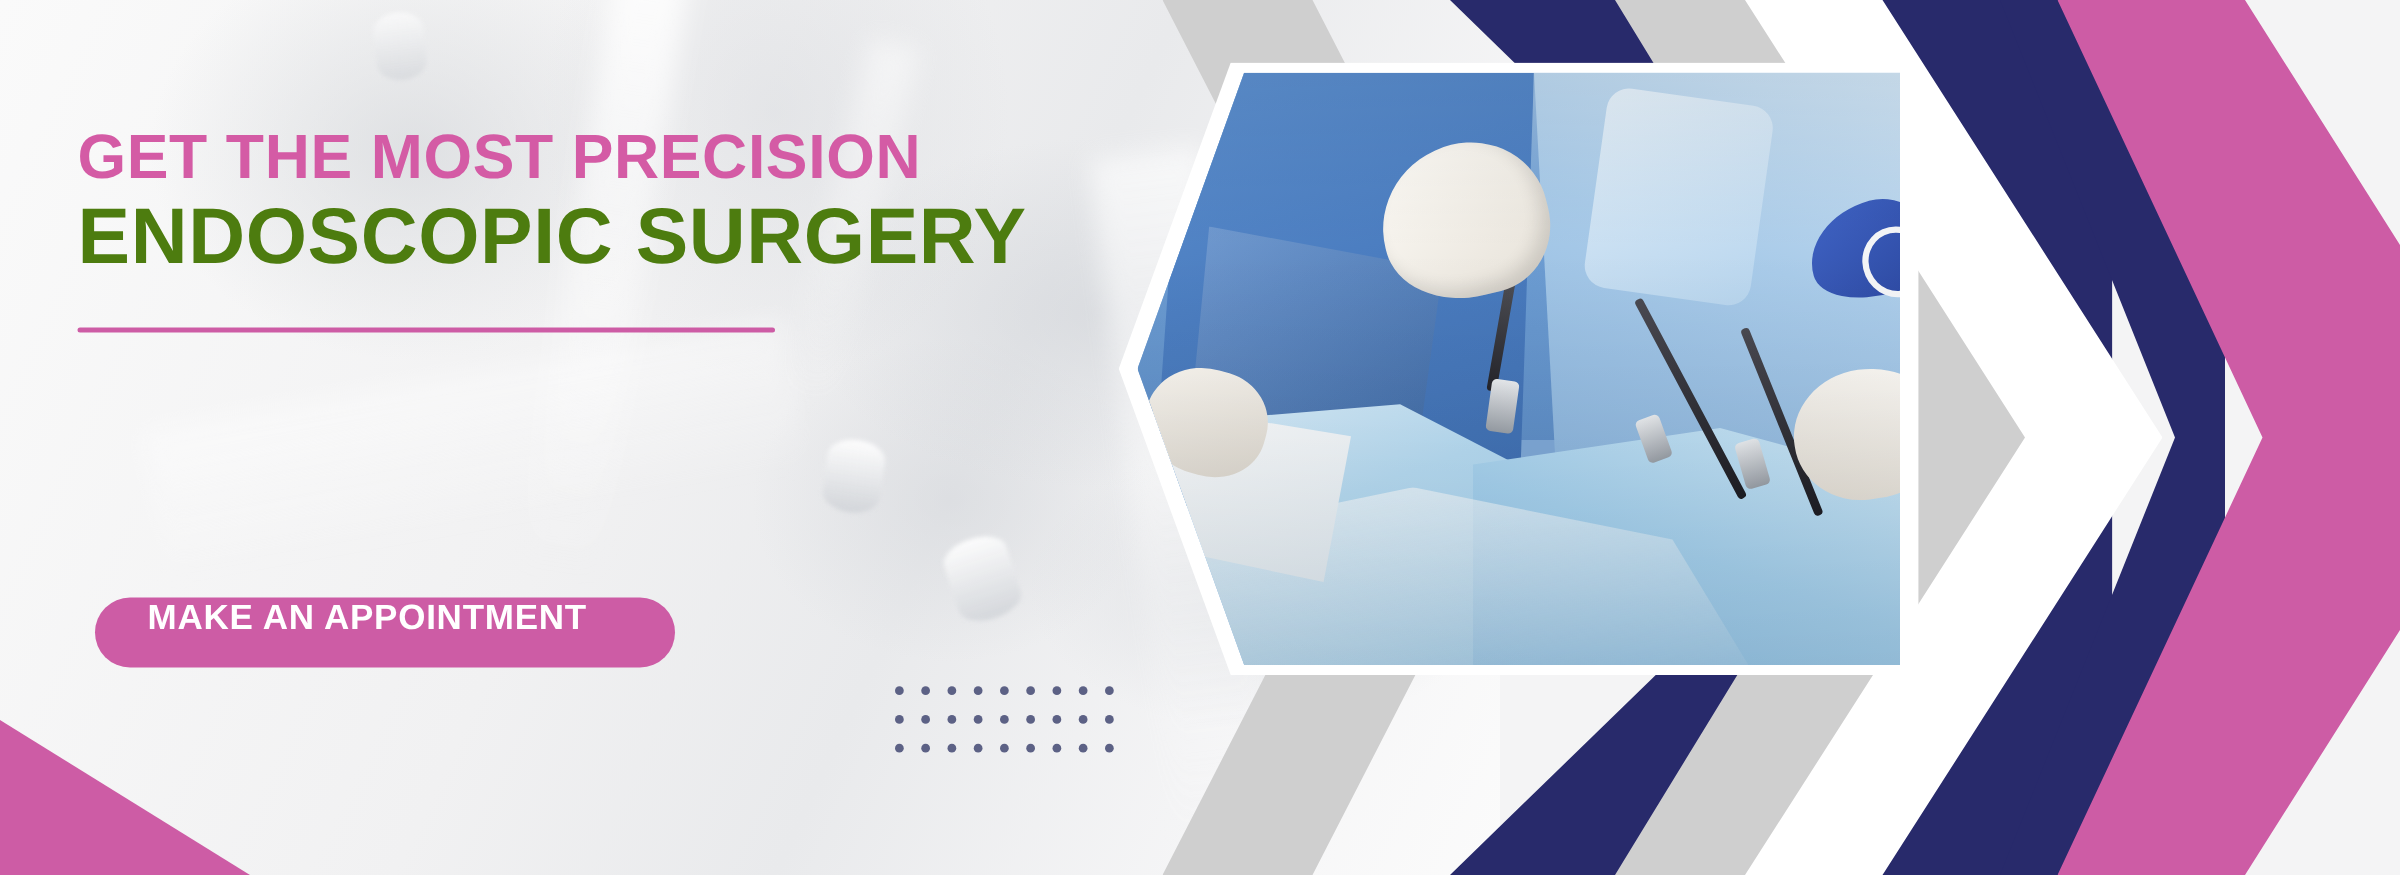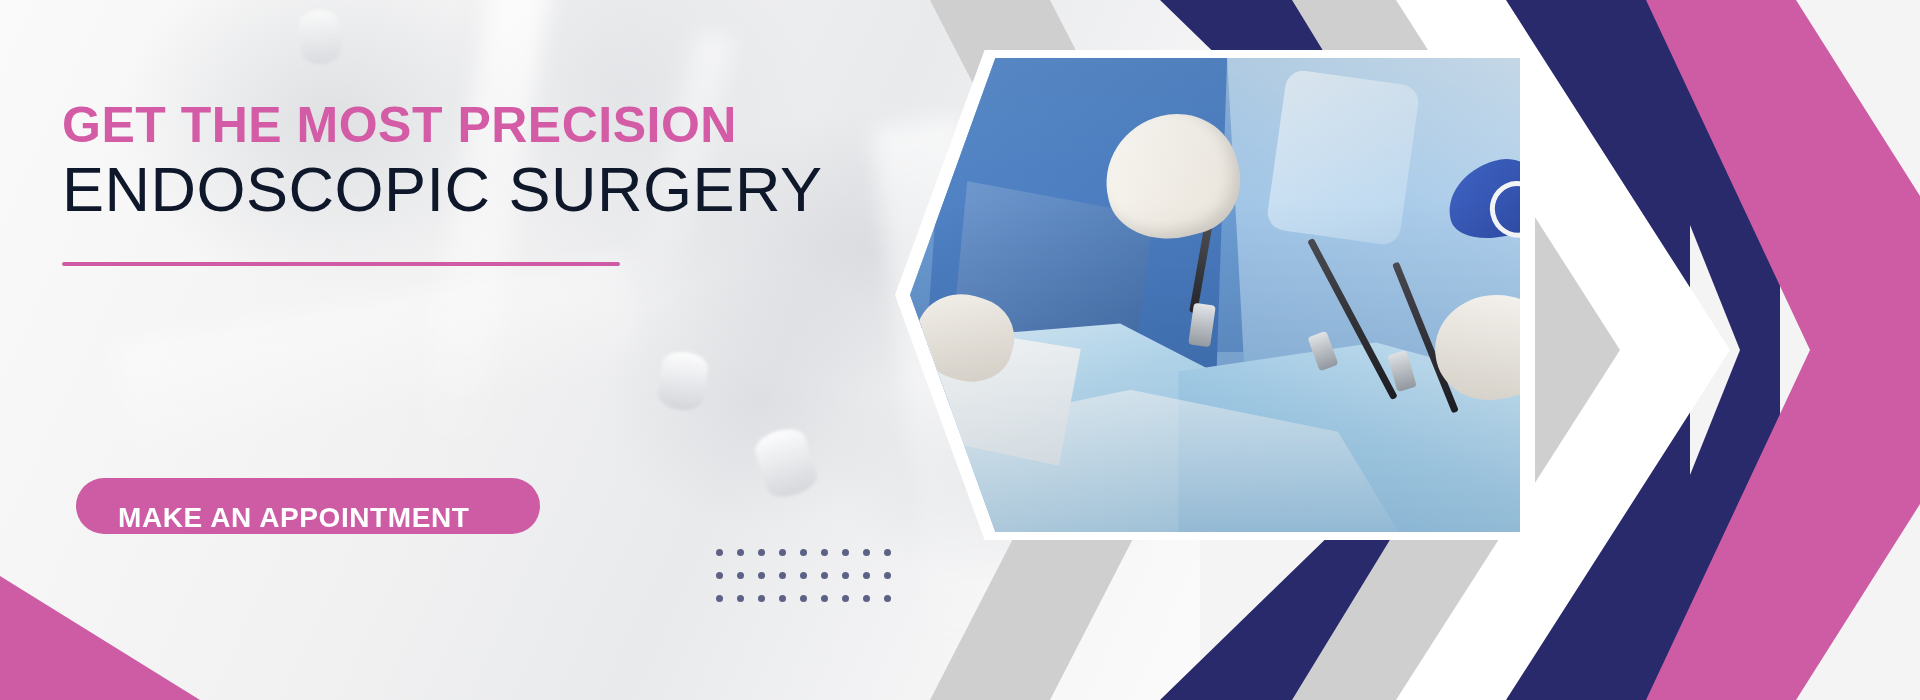--- a/index.html
+++ b/index.html
@@ -178,8 +178,8 @@
   }
   .headline {
     position:absolute; left:0; top:158px;
-    font-size:63px; font-weight:400; letter-spacing:.5px;
-    color:#0f172a; line-height:1; white-space:nowrap;
+    font-size:63px; font-weight:700; letter-spacing:.5px;
+    color:#4d7c0f; line-height:1; white-space:nowrap;
   }
   .rule {
     position:absolute; left:0; top:262px;

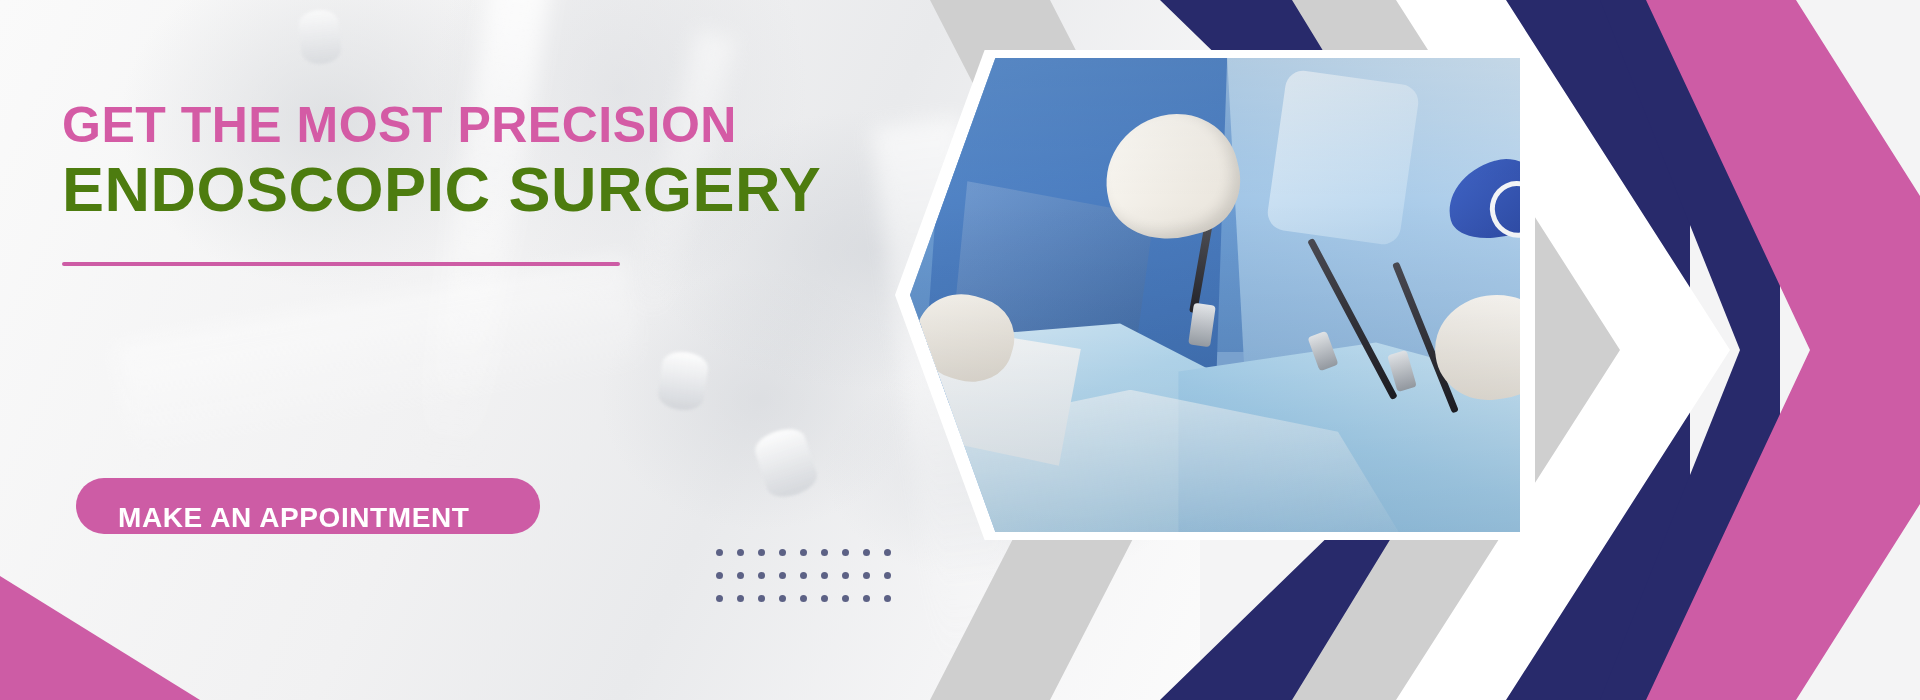--- a/index.html
+++ b/index.html
@@ -196,7 +196,7 @@
     background:#cd5ca5; color:#ffffff; border-radius:28px;
     font-family:"Liberation Sans", sans-serif;
     font-size:28px; font-weight:700; letter-spacing:.6px;
-    display:flex; align-items:flex-end; padding-left:42px;
+    display:flex; align-items:flex-start; padding-left:42px;
   }
 
   

